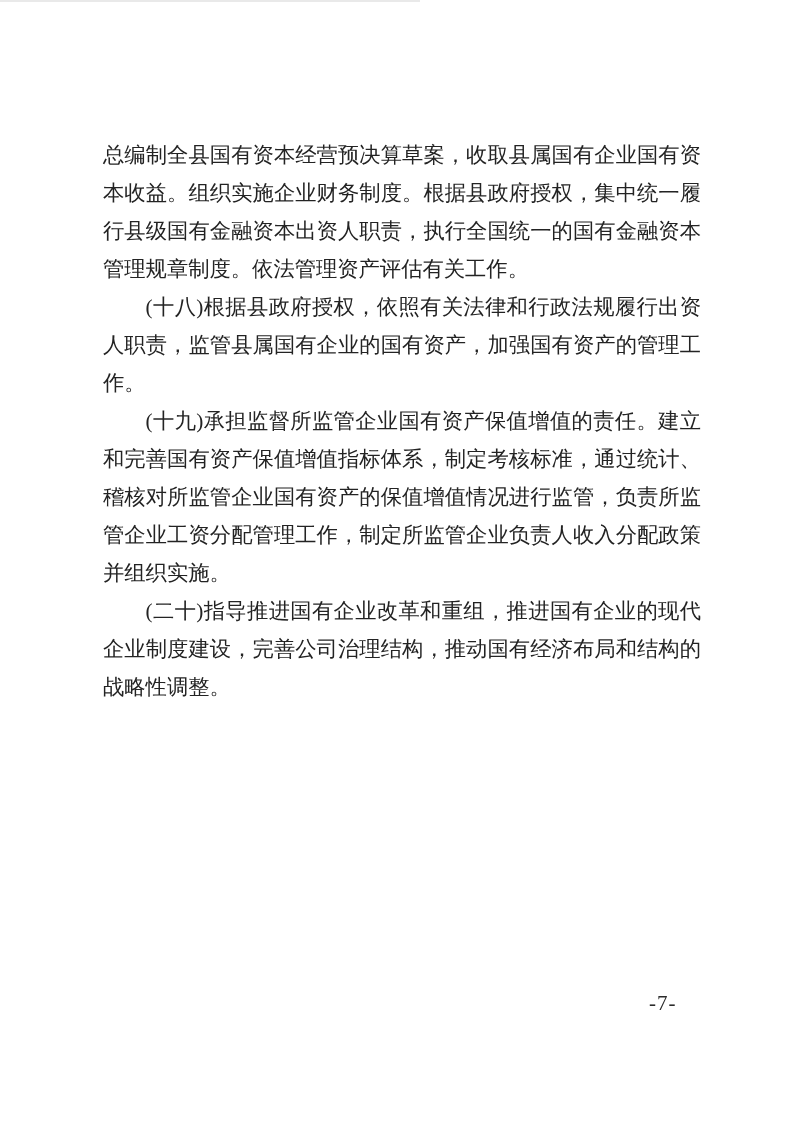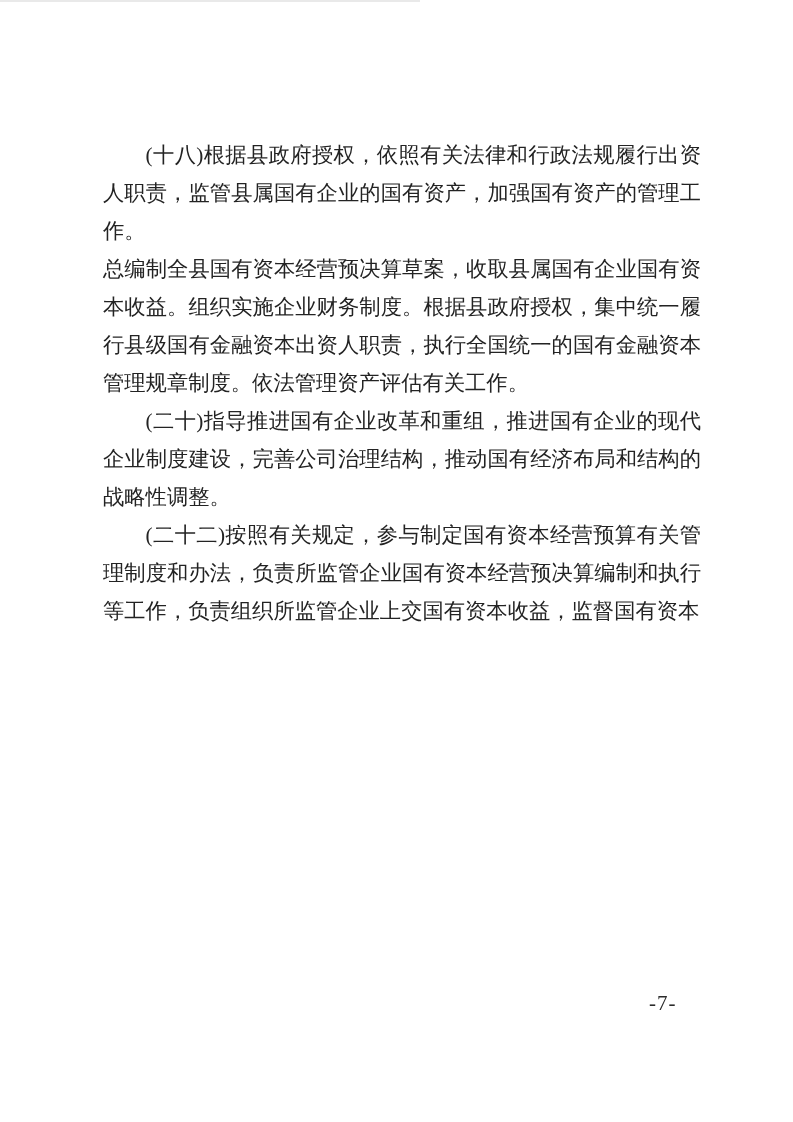--- a/index.html
+++ b/index.html
@@ -58,8 +58,8 @@
 <div class="page">
   <div class="scan-edge"></div>
   <div class="body-text">
+      <p class="para">总编制全县国有资本经营预决算草案，收取县属国有企业国有资本收益。组织实施企业财务制度。根据县政府授权，集中统一履行县级国有金融资本出资人职责，执行全国统一的国有金融资本管理规章制度。依法管理资产评估有关工作。</p>
       <p class="para indent">(十八)根据县政府授权，依照有关法律和行政法规履行出资人职责，监管县属国有企业的国有资产，加强国有资产的管理工作。</p>
-      <p class="para">总编制全县国有资本经营预决算草案，收取县属国有企业国有资本收益。组织实施企业财务制度。根据县政府授权，集中统一履行县级国有金融资本出资人职责，执行全国统一的国有金融资本管理规章制度。依法管理资产评估有关工作。</p>
       <p class="para indent">(二十)指导推进国有企业改革和重组，推进国有企业的现代企业制度建设，完善公司治理结构，推动国有经济布局和结构的战略性调整。</p>
       <p class="para indent">(二十二)按照有关规定，参与制定国有资本经营预算有关管理制度和办法，负责所监管企业国有资本经营预决算编制和执行等工作，负责组织所监管企业上交国有资本收益，监督国有资本</p>
     </div>

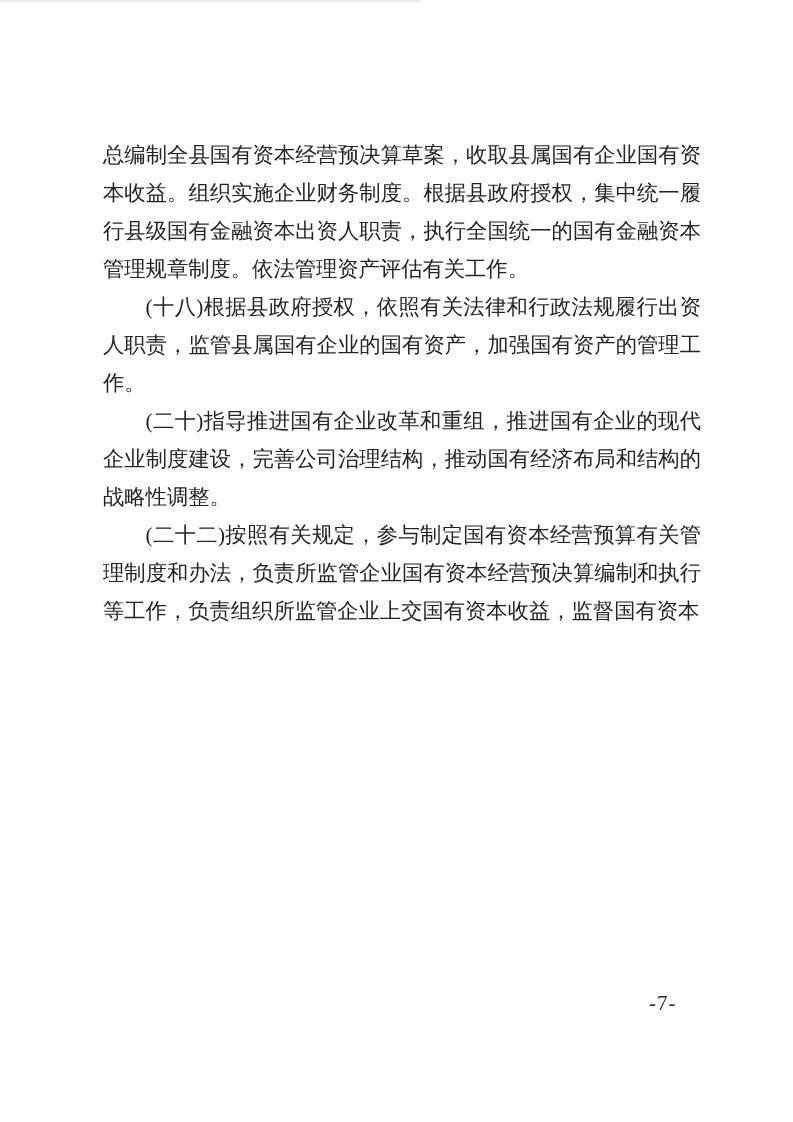--- a/index.html
+++ b/index.html
@@ -60,6 +60,7 @@
   <div class="body-text">
       <p class="para">总编制全县国有资本经营预决算草案，收取县属国有企业国有资本收益。组织实施企业财务制度。根据县政府授权，集中统一履行县级国有金融资本出资人职责，执行全国统一的国有金融资本管理规章制度。依法管理资产评估有关工作。</p>
       <p class="para indent">(十八)根据县政府授权，依照有关法律和行政法规履行出资人职责，监管县属国有企业的国有资产，加强国有资产的管理工作。</p>
+      <p class="para indent">(十九)承担监督所监管企业国有资产保值增值的责任。建立和完善国有资产保值增值指标体系，制定考核标准，通过统计、稽核对所监管企业国有资产的保值增值情况进行监管，负责所监管企业工资分配管理工作，制定所监管企业负责人收入分配政策并组织实施。</p>
       <p class="para indent">(二十)指导推进国有企业改革和重组，推进国有企业的现代企业制度建设，完善公司治理结构，推动国有经济布局和结构的战略性调整。</p>
       <p class="para indent">(二十二)按照有关规定，参与制定国有资本经营预算有关管理制度和办法，负责所监管企业国有资本经营预决算编制和执行等工作，负责组织所监管企业上交国有资本收益，监督国有资本</p>
     </div>

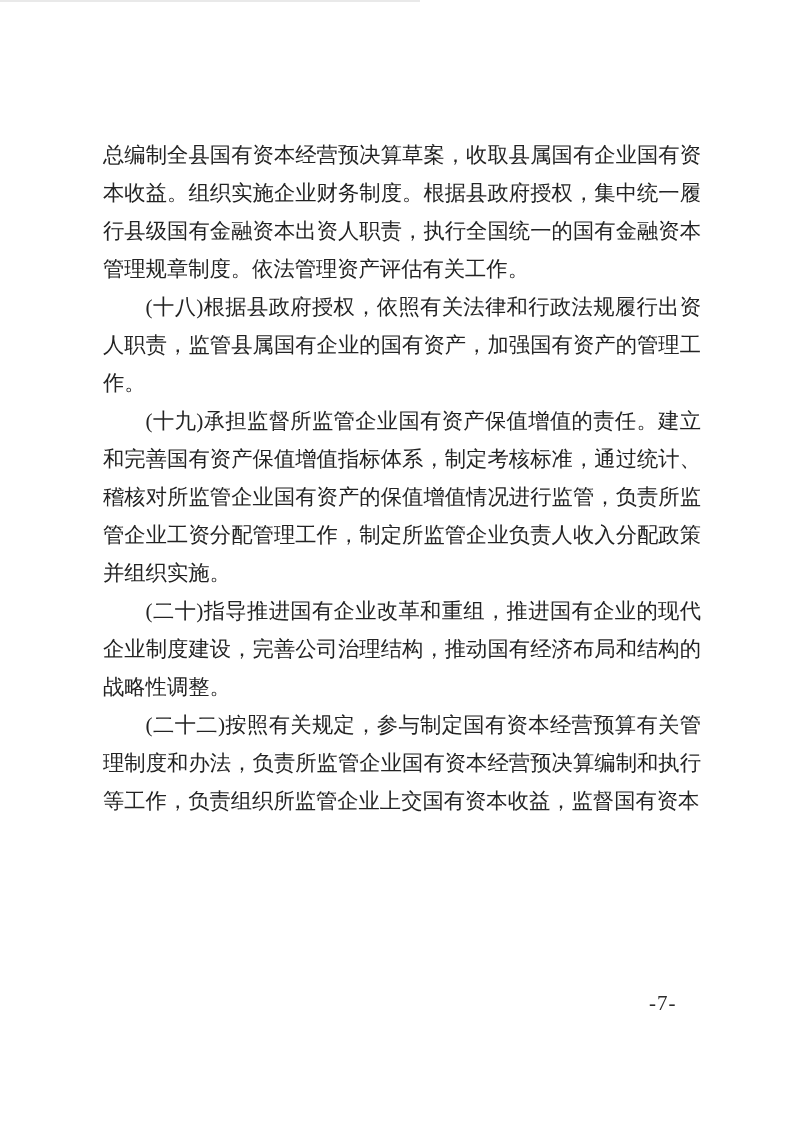--- a/index.html
+++ b/index.html
@@ -62,7 +62,6 @@
       <p class="para indent">(十八)根据县政府授权，依照有关法律和行政法规履行出资人职责，监管县属国有企业的国有资产，加强国有资产的管理工作。</p>
       <p class="para indent">(十九)承担监督所监管企业国有资产保值增值的责任。建立和完善国有资产保值增值指标体系，制定考核标准，通过统计、稽核对所监管企业国有资产的保值增值情况进行监管，负责所监管企业工资分配管理工作，制定所监管企业负责人收入分配政策并组织实施。</p>
       <p class="para indent">(二十)指导推进国有企业改革和重组，推进国有企业的现代企业制度建设，完善公司治理结构，推动国有经济布局和结构的战略性调整。</p>
-      <p class="para indent">(二十二)按照有关规定，参与制定国有资本经营预算有关管理制度和办法，负责所监管企业国有资本经营预决算编制和执行等工作，负责组织所监管企业上交国有资本收益，监督国有资本</p>
     </div>
   <div class="page-number">-7-</div>
 </div>

